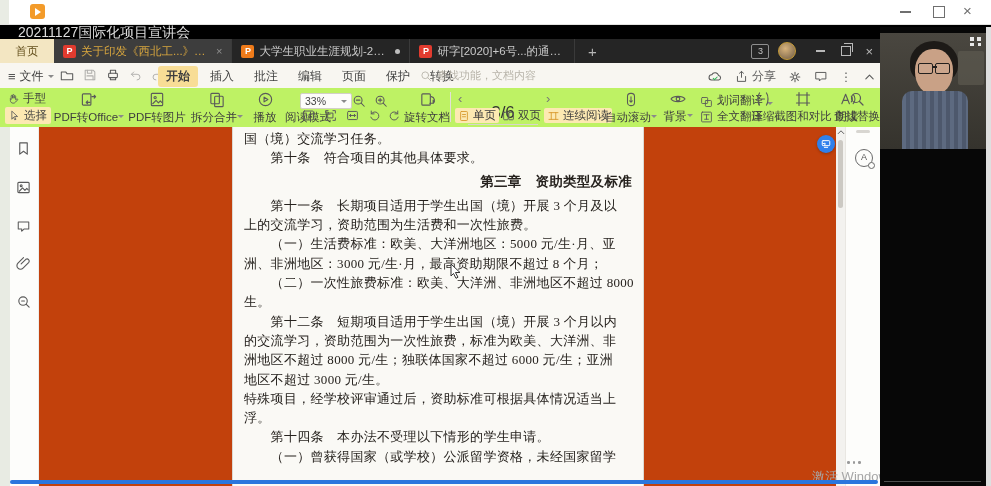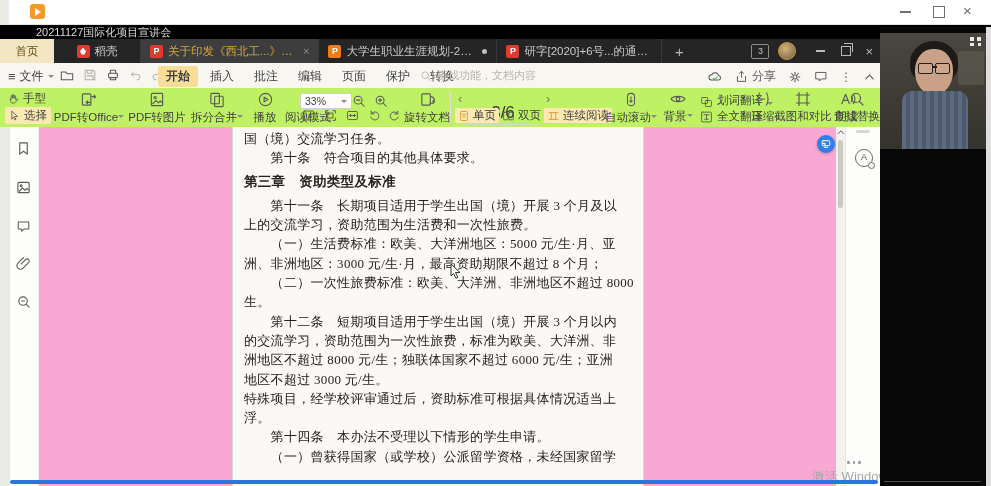--- a/index.html
+++ b/index.html
@@ -16,7 +16,7 @@
   .os-max{left:933px;top:6px;width:10px;height:10px;border:1.5px solid #6f6f6f;}
   .os-close{left:963px;top:2px;font-size:15px;color:#6f6f6f;}
   
-  .titlebar{left:0;top:25px;width:991px;height:14px;background:#000;color:#dcdcdc;font-size:11px;line-height:14px;padding-left:36px;box-sizing:border-box;}
+  .titlebar{left:0;top:25px;width:991px;height:14px;background:#000;color:#dcdcdc;font-size:14px;line-height:14px;padding-left:18px;box-sizing:border-box;}
   
   .tabbar{left:0;top:39px;width:991px;height:24px;background:#252525;display:flex;align-items:stretch;box-sizing:border-box;padding-right:112px;}
   .tab-home{width:54px;background:#f3e6c2;color:#66521f;font-size:11.5px;display:flex;align-items:center;justify-content:center;}

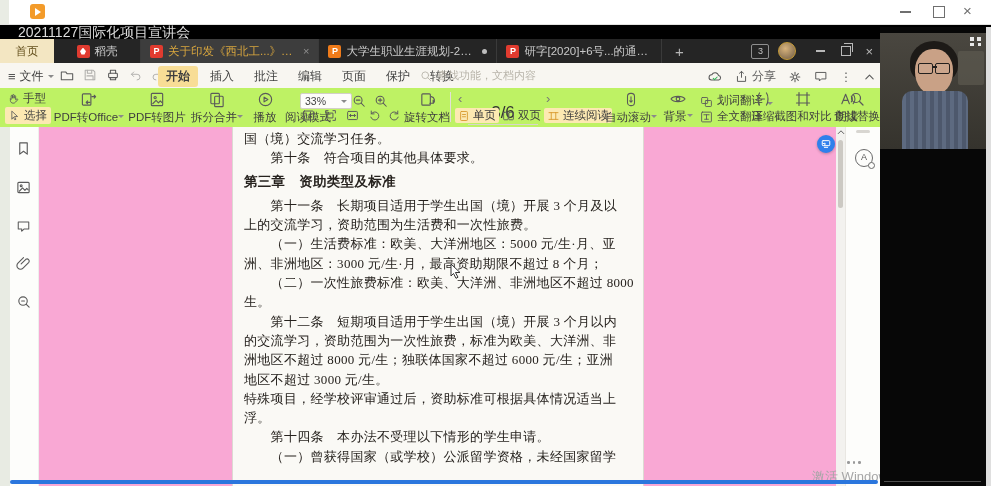--- a/index.html
+++ b/index.html
@@ -120,10 +120,6 @@
 
   <div class="abs tabbar">
     <div class="tab-home">首页</div>
-    <div class="tab-docer">
-      <span class="docer-ico"></span>
-      <span>稻壳</span>
-    </div>
     <div style="display:flex">
 
     <div class="dtab active">

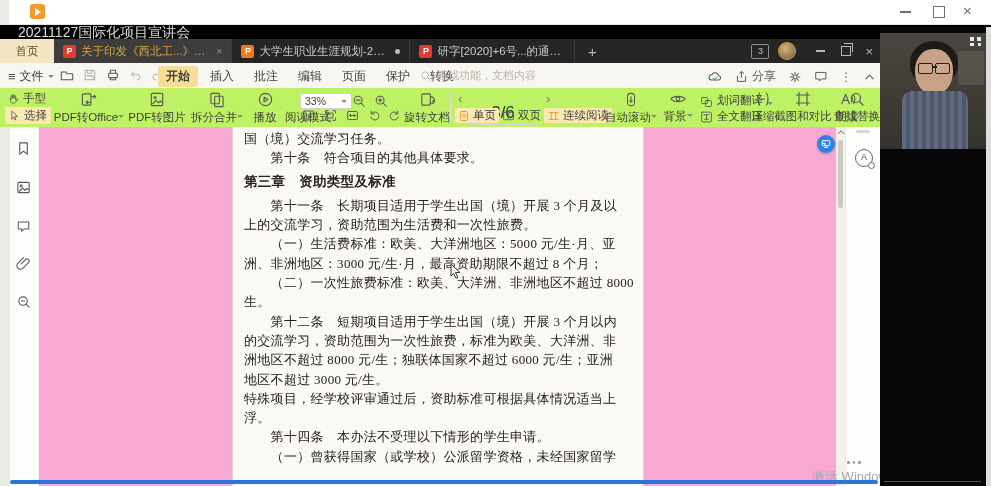--- a/index.html
+++ b/index.html
@@ -64,7 +64,7 @@
   .chev{font-size:13px;color:#777;}
   .mode{position:absolute;top:20px;height:15px;display:flex;align-items:center;gap:3px;font-size:11.5px;color:#3e3e3e;padding:0 3px;}
   
-  .content{left:0;top:127px;width:991px;height:359px;background:#f9a8d4;overflow:hidden;}
+  .content{left:0;top:127px;width:991px;height:359px;background:#c2410c;overflow:hidden;}
   .edge-strip{left:0;top:0;width:10px;height:359px;background:#e8ebe3;}
   .sidebar{left:10px;top:0;width:28px;height:359px;background:#fdfdfb;border-right:1px solid #eeeeec;}
   .sb-ic{position:absolute;left:6px;}

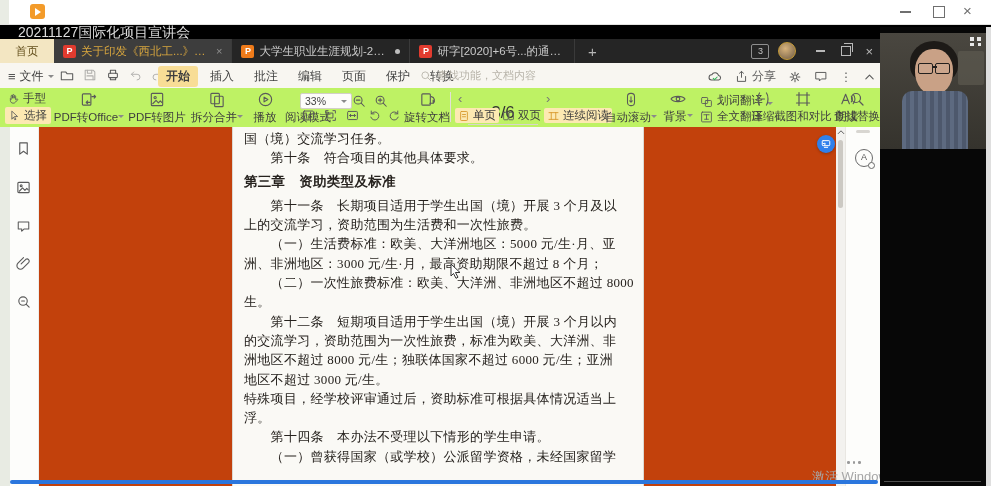--- a/index.html
+++ b/index.html
@@ -71,7 +71,7 @@
   .doc-page{left:232px;top:0;width:410px;height:359px;background:#faf9f5;border-left:1px solid #ddd9d2;border-right:1px solid #ddd9d2;}
   .doc-lines{position:absolute;left:11px;top:2px;width:388px;font-family:"Liberation Serif",serif;font-size:13px;line-height:19.3px;color:#26221e;letter-spacing:.3px;}
   .dline{white-space:pre;}
-  .dline.heading{font-weight:bold;text-align:left;font-size:13.5px;margin:4px 0 5px;}
+  .dline.heading{font-weight:bold;text-align:right;font-size:13.5px;margin:4px 0 5px;}
   .scrollbar{left:836px;top:0;width:9px;height:359px;background:#f3f2ef;}
   .sc-thumb{position:absolute;left:2px;top:13px;width:5px;height:68px;background:#ccc9c3;border-radius:3px;}
   .rpanel{left:845px;top:0;width:35px;height:359px;background:#fdfdfb;border-left:1px solid #e9e7e2;}

